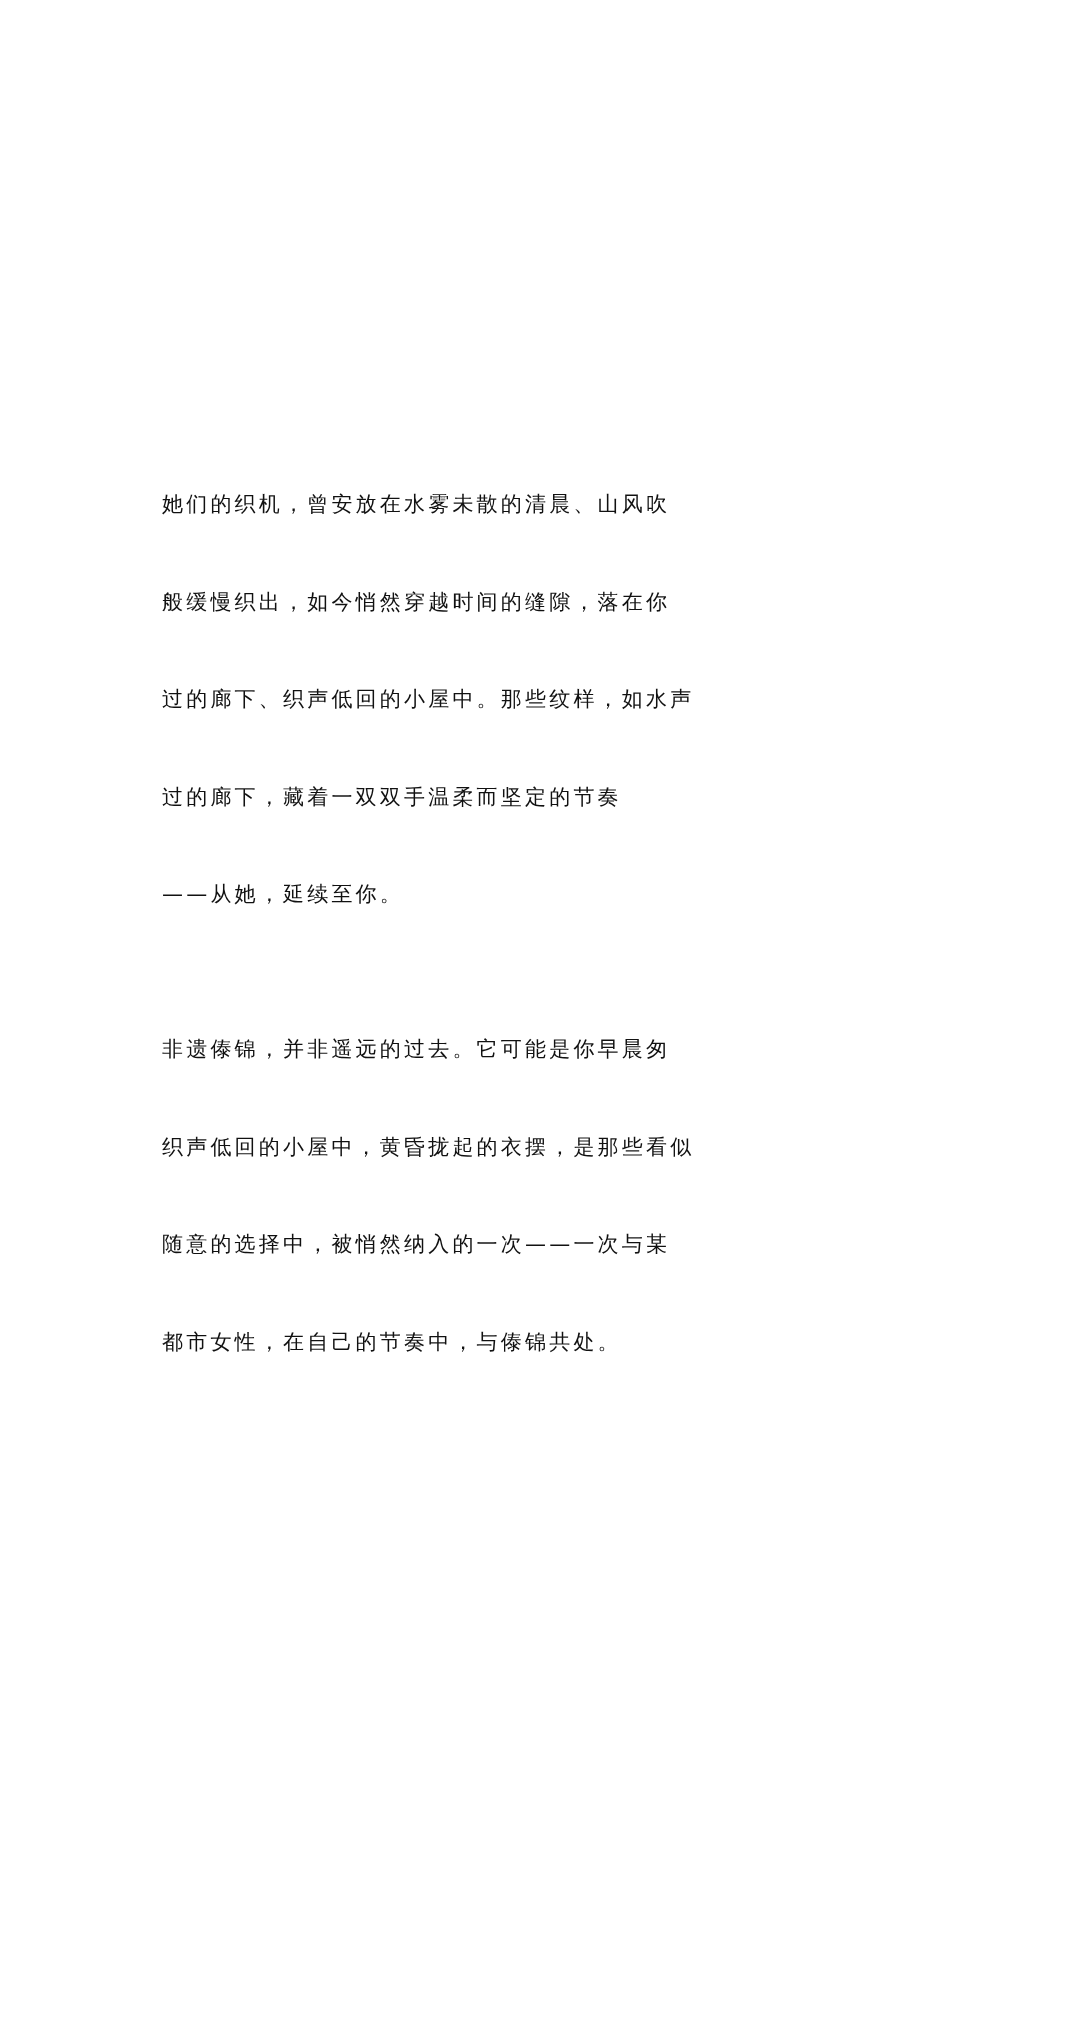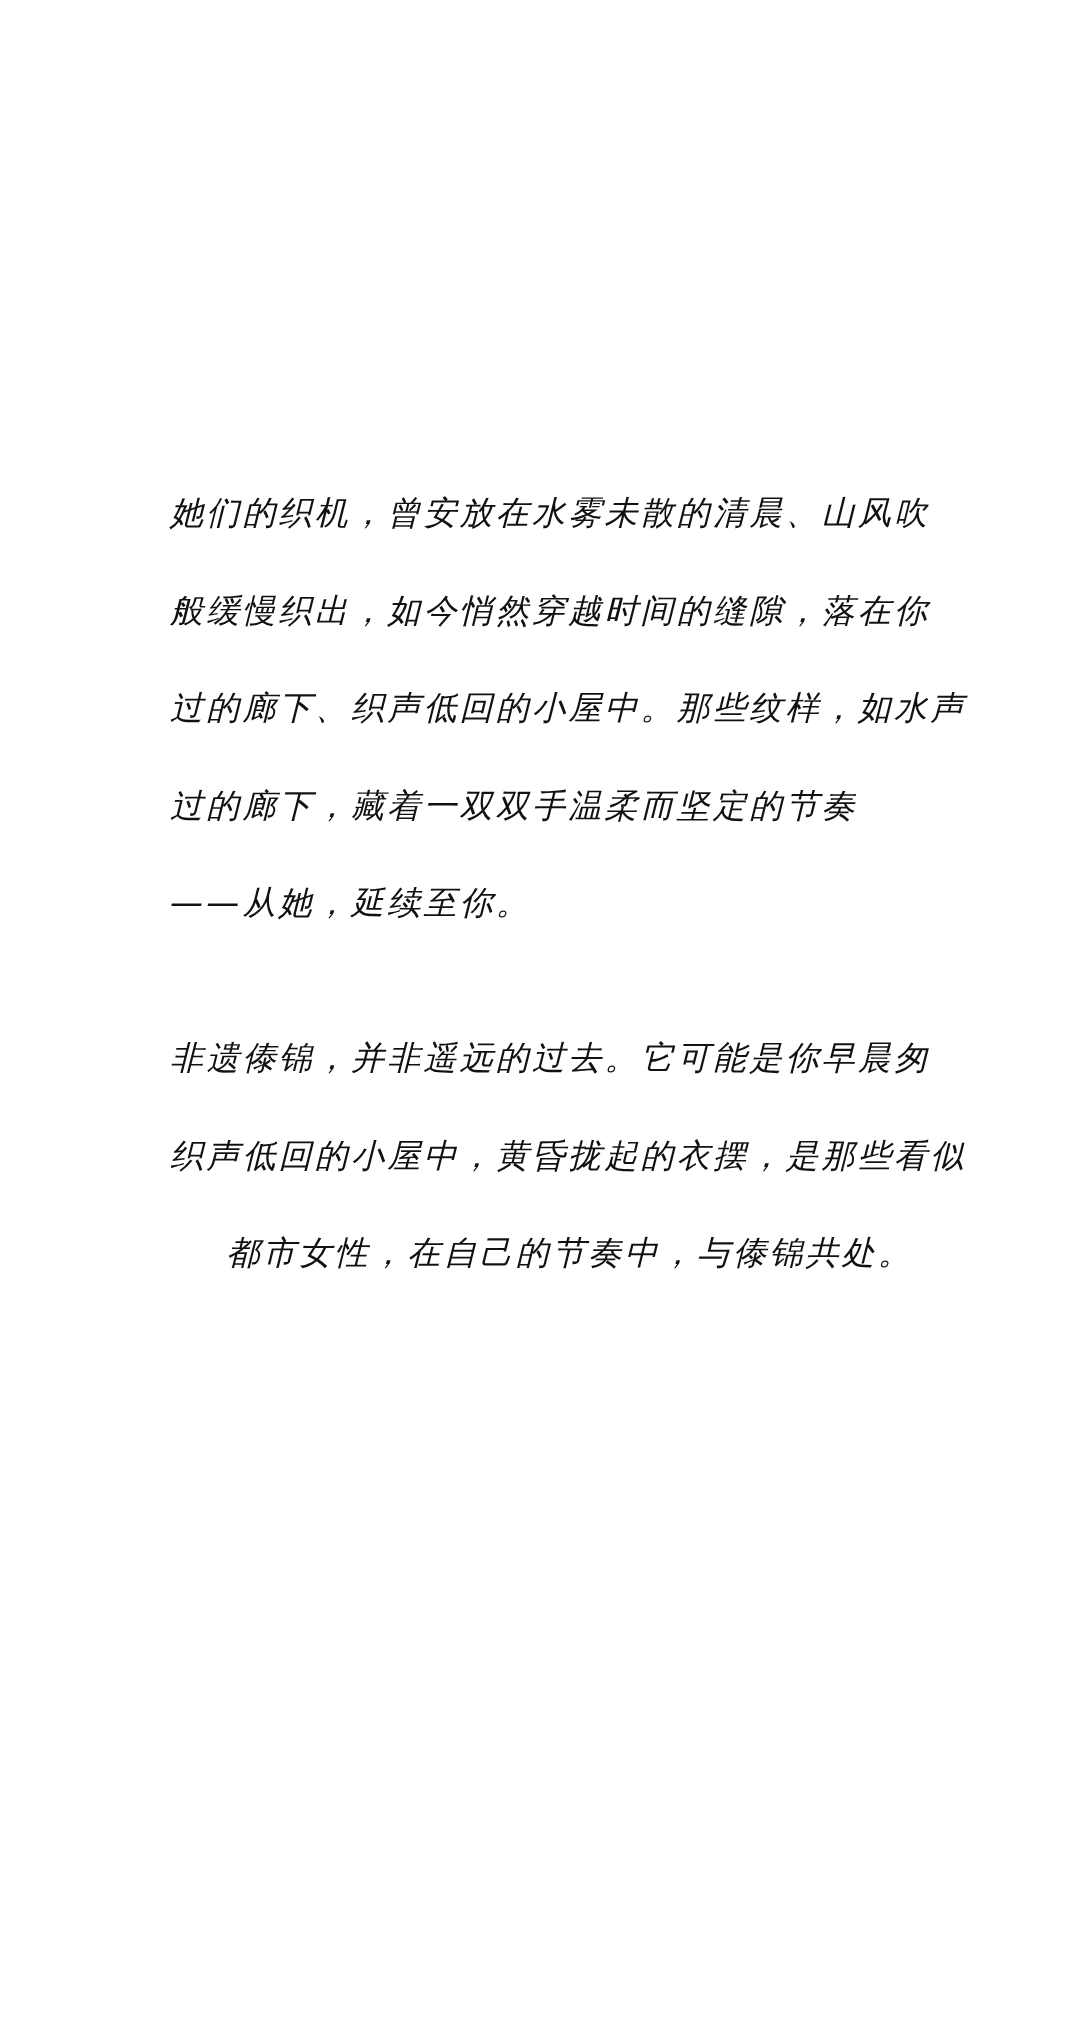--- a/index.html
+++ b/index.html
@@ -22,12 +22,11 @@
       width: 760px;
     }
     .paragraph {
-      margin: 8px;
-      font-size: 33px;
+      margin: 0;
+      font-size: 21px;
       line-height: 97.6px;
       letter-spacing: 3.2px;
       word-break: break-all;
-      font-style: italic;
     }
     .paragraph + .paragraph {
       margin-top: 57px;

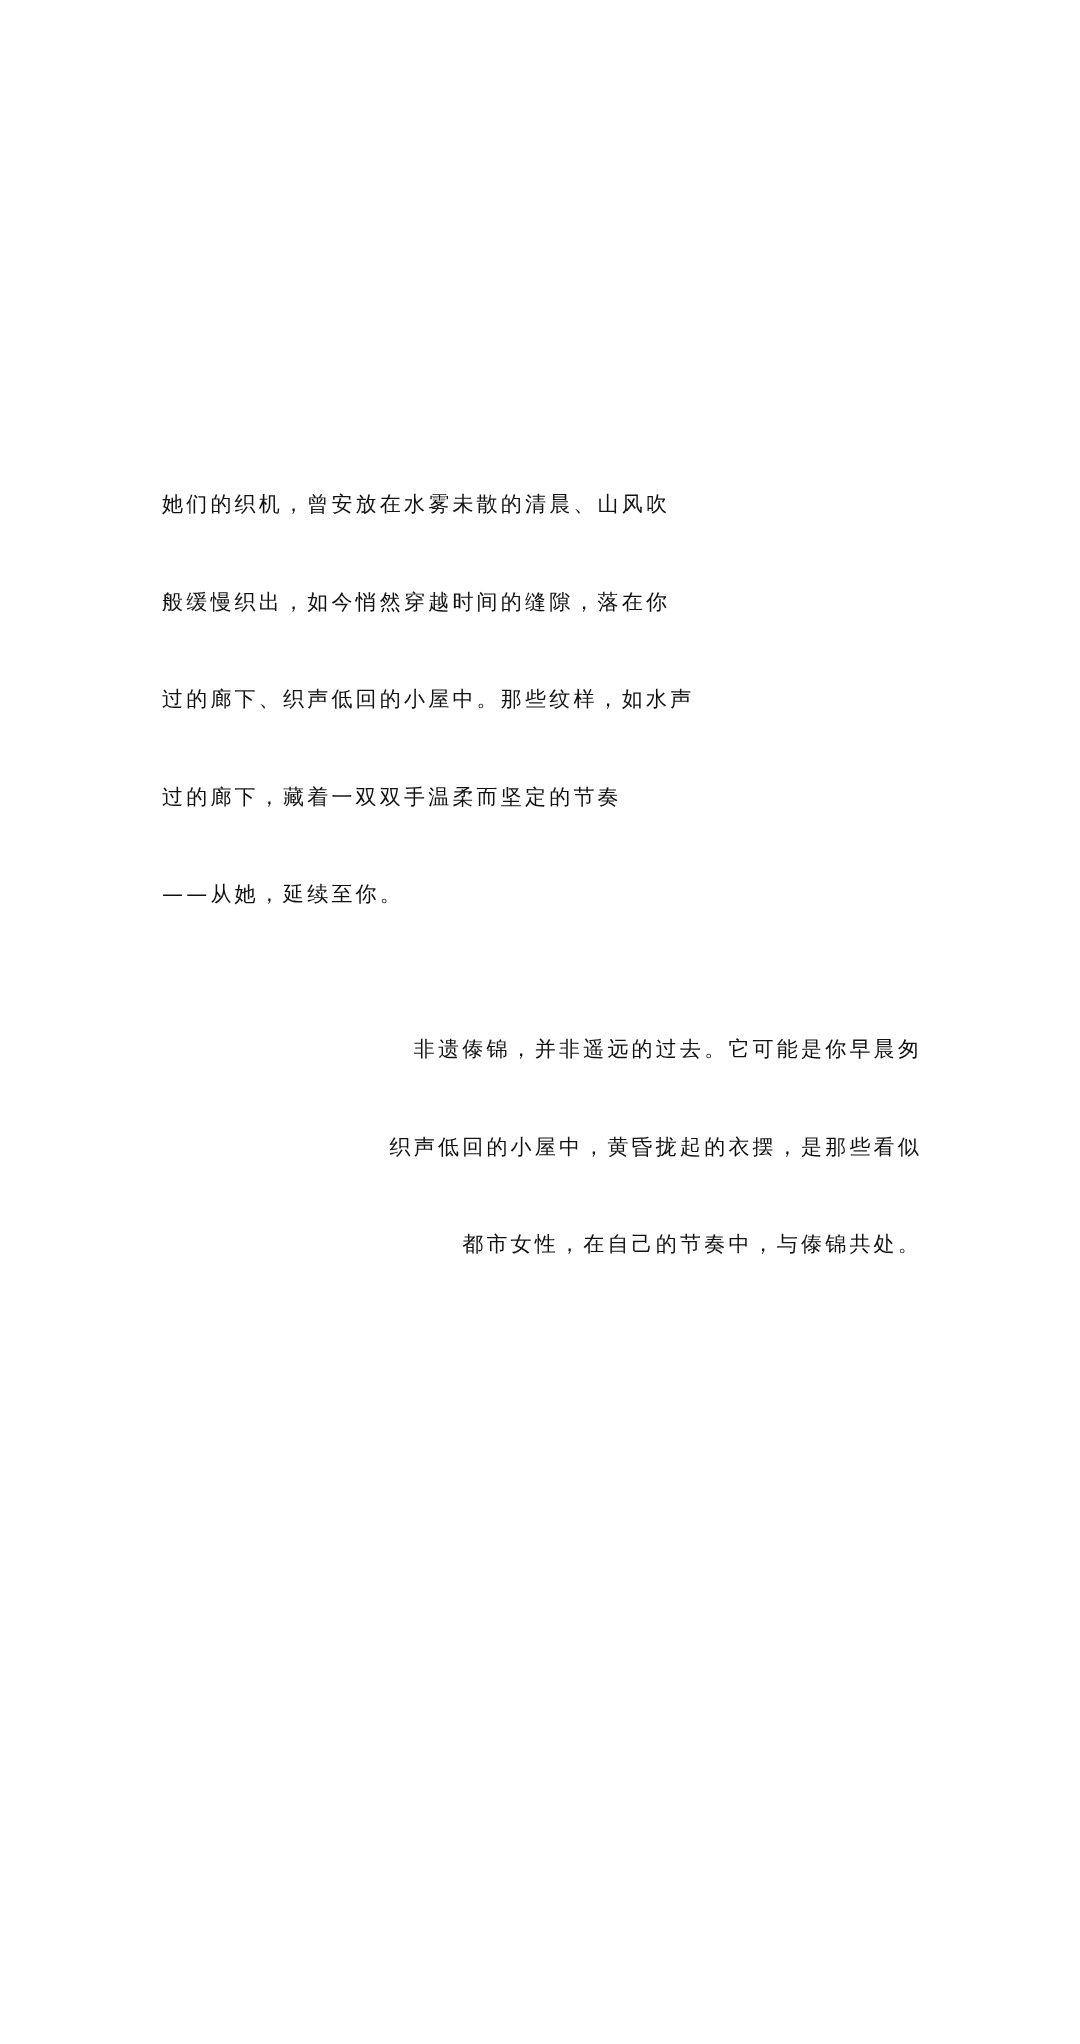--- a/index.html
+++ b/index.html
@@ -30,7 +30,6 @@
     }
     .paragraph + .paragraph {
       margin-top: 57px;
-      text-align: right;
     }
     .line {
       display: block;

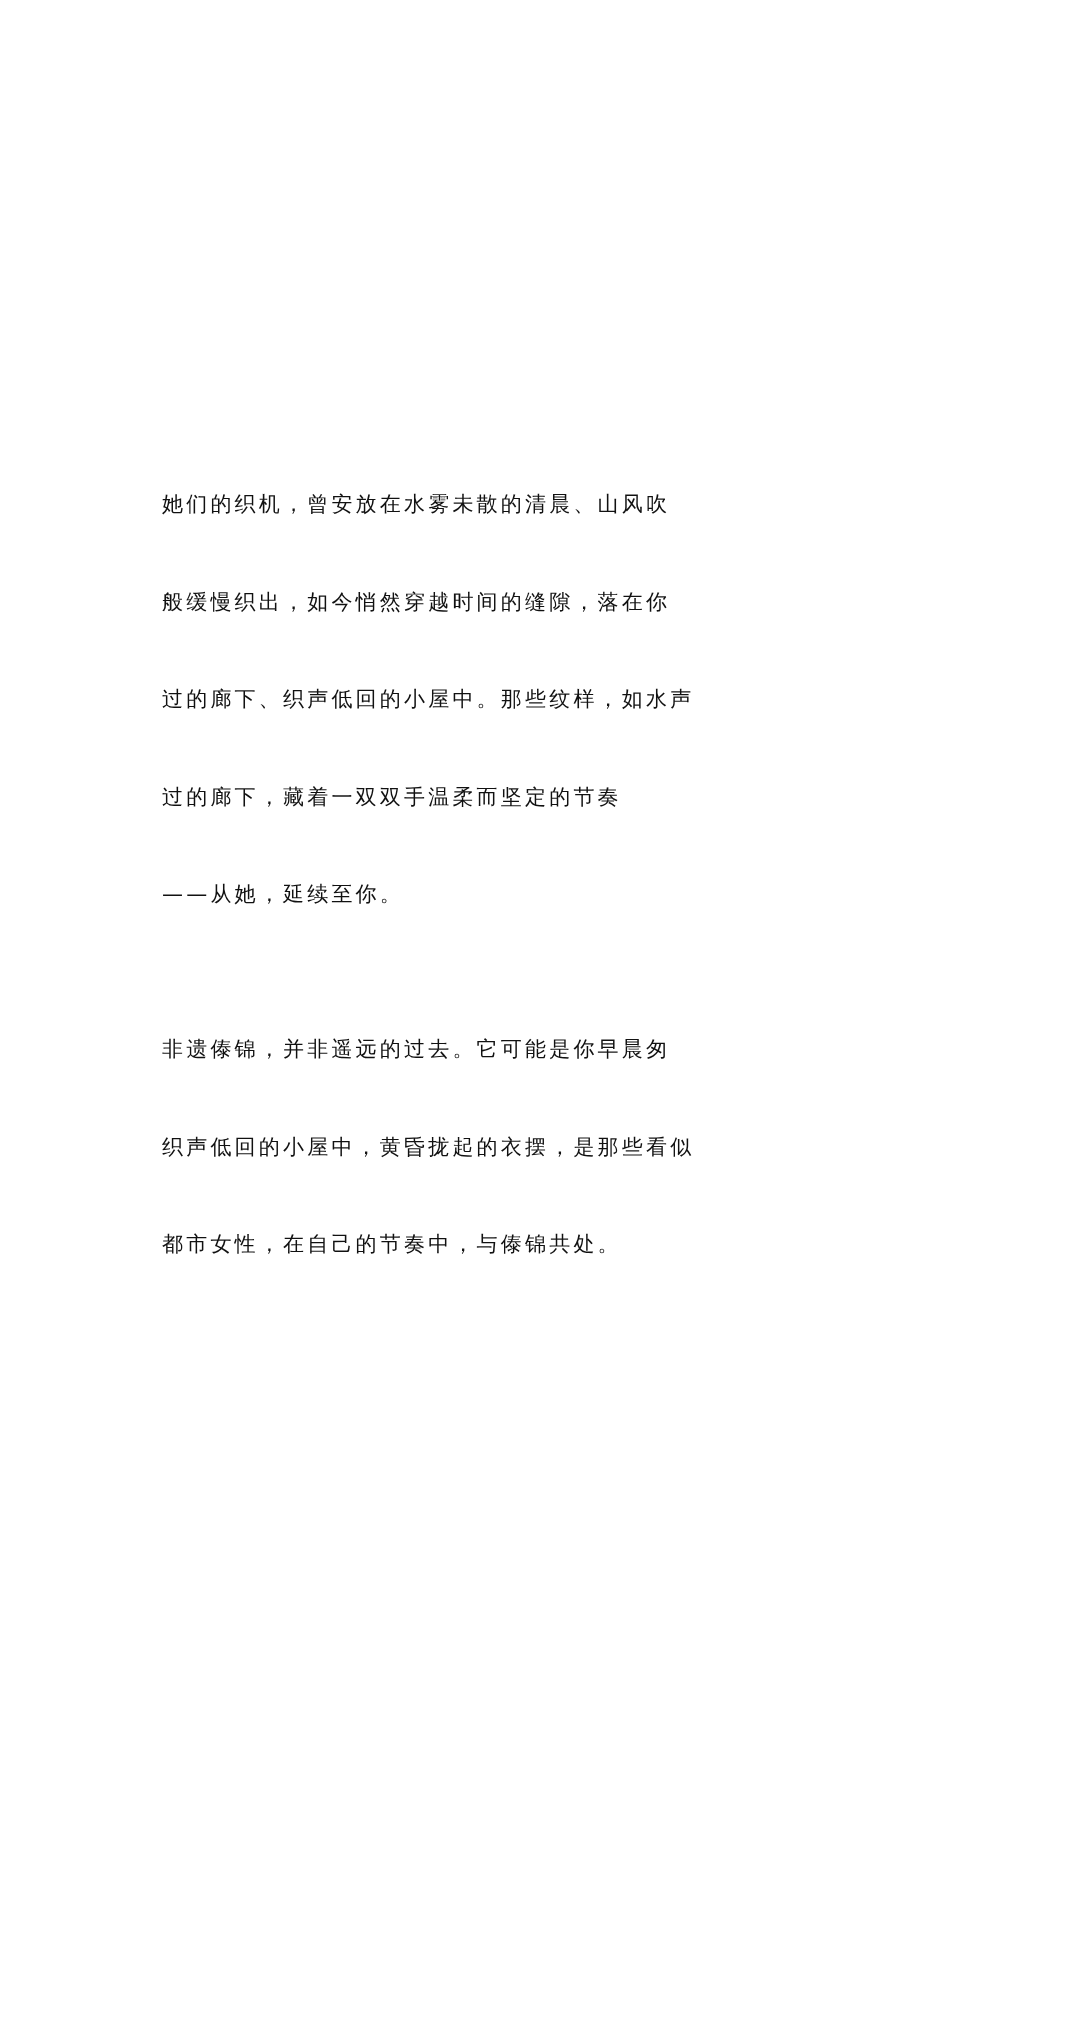--- a/index.html
+++ b/index.html
@@ -50,6 +50,7 @@
   <p class="paragraph">
     <span class="line">非遗傣锦，并非遥远的过去。它可能是你早晨匆</span>
     <span class="line">织声低回的小屋中，黄昏拢起的衣摆，是那些看似</span>
+    <span class="line">随意的选择中，被悄然纳入的一次——一次与某</span>
     <span class="line">都市女性，在自己的节奏中，与傣锦共处。</span>
   </p>
 </main>

